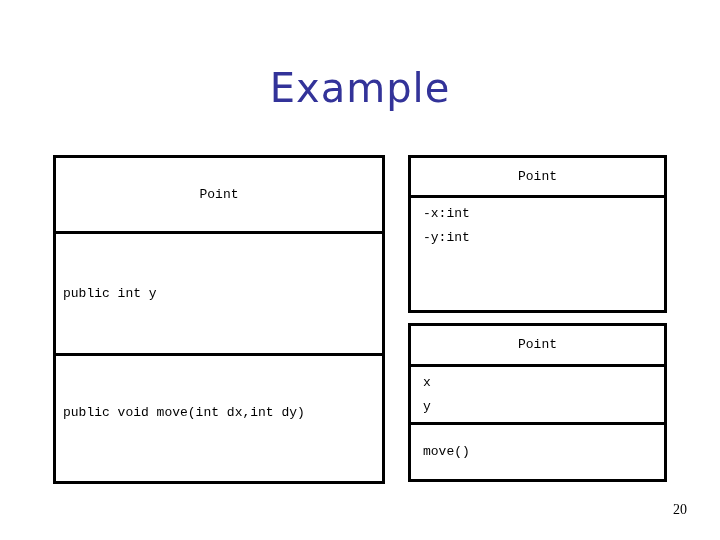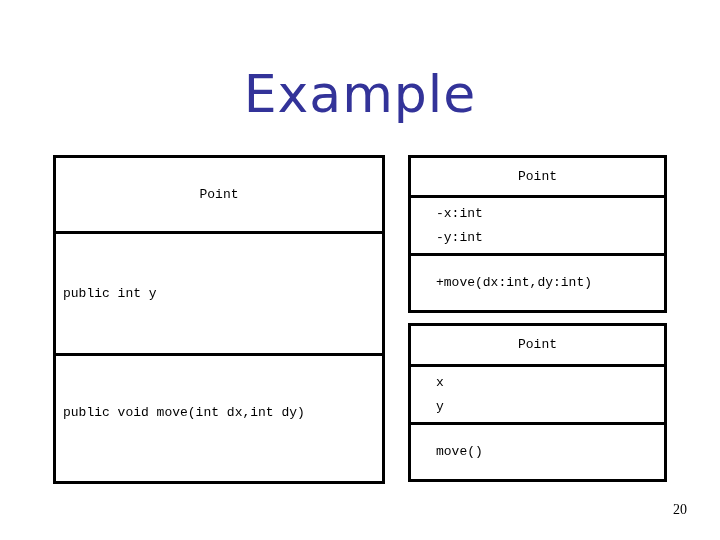--- a/index.html
+++ b/index.html
@@ -31,7 +31,7 @@
     width: 720px;
     text-align: center;
     font-family: "DejaVu Sans", sans-serif;
-    font-size: 52px;
+    font-size: 40px;
     font-weight: 400;
     letter-spacing: 1px;
     color: #333399;

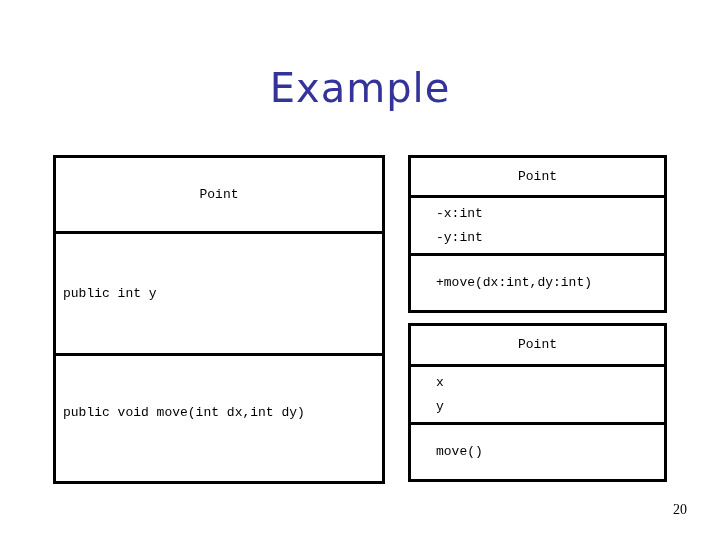--- a/index.html
+++ b/index.html
@@ -70,7 +70,7 @@
     white-space: pre;
   }
   .cell-text.pad-l {
-    padding-left: 25px;
+    padding-left: 12px;
   }
 
   

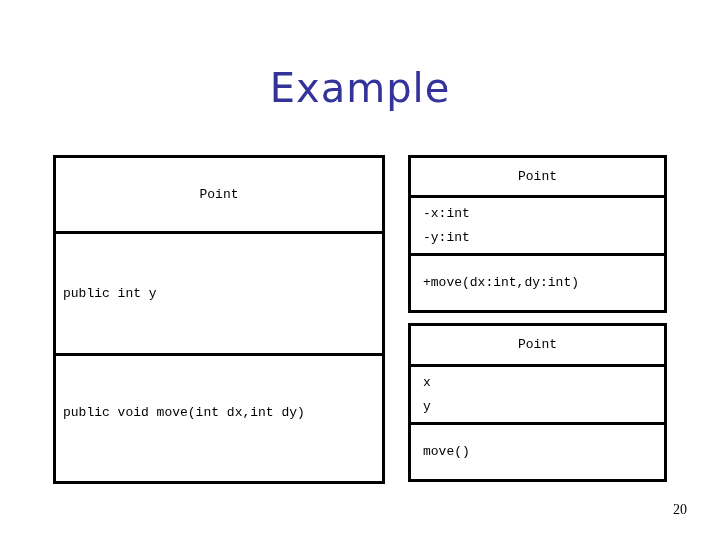--- a/index.html
+++ b/index.html
@@ -158,11 +158,6 @@
         <span class="cell-text pad-l">-y:int</span>
       </div>
     </div>
-    <div class="class-row r3 left">
-      <div class="stack-lines">
-        <span class="cell-text pad-l">+move(dx:int,dy:int)</span>
-      </div>
-    </div>
   </div>
 
   <div class="class-box" id="uml-simple-box">

